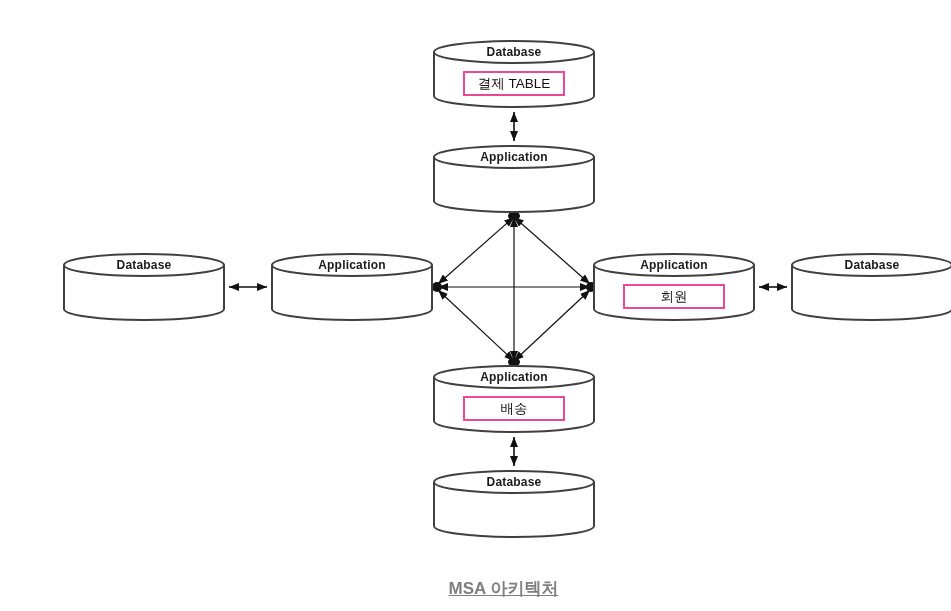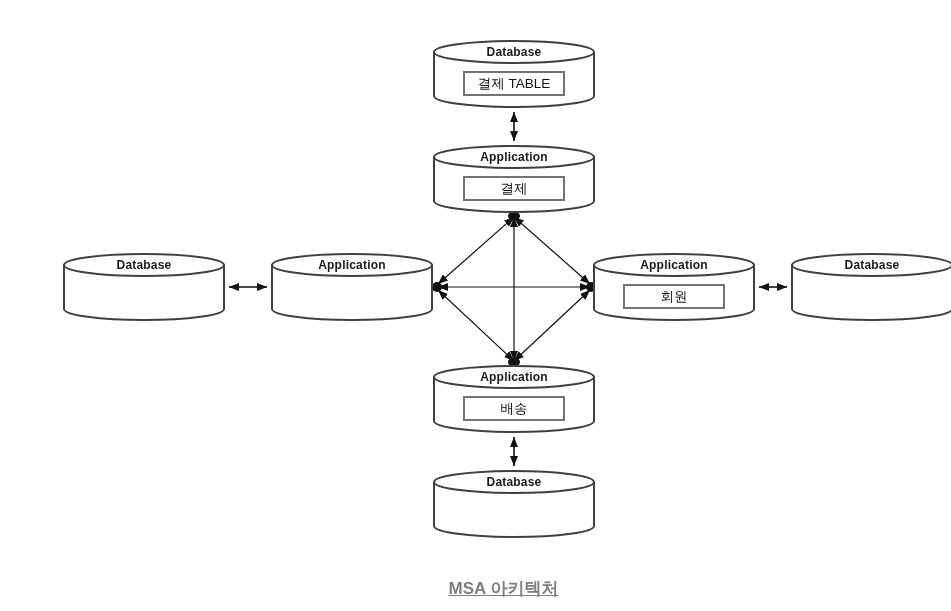--- a/index.html
+++ b/index.html
@@ -41,7 +41,7 @@
     transform: translateX(-50%);
     width: 102px;
     height: 25px;
-    border: 2px solid #737373;
+    border: 2px solid #ec4899;
     background: #ffffff;
     display: flex;
     align-items: center;

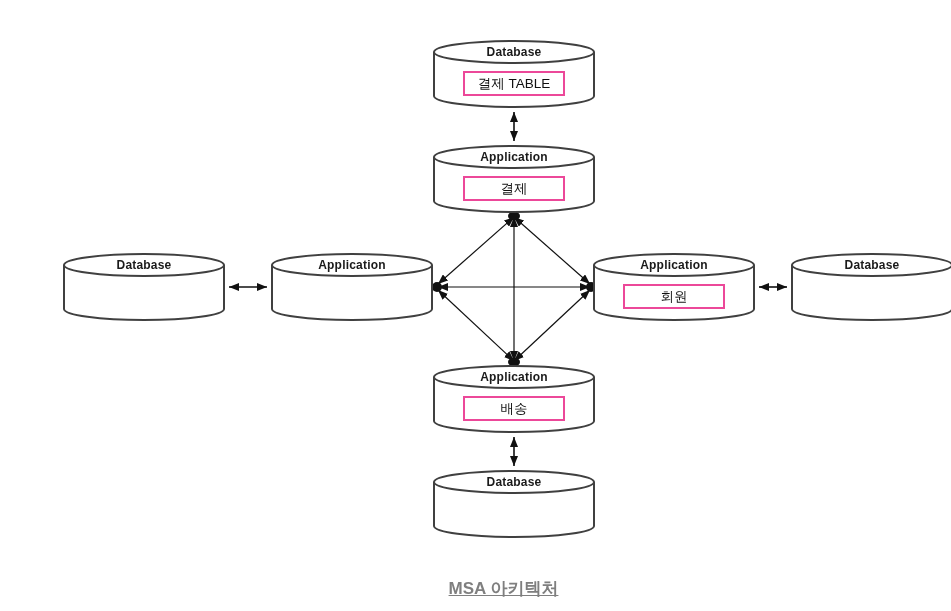--- a/index.html
+++ b/index.html
@@ -111,9 +111,6 @@
       <ellipse cx="81" cy="12" rx="80" ry="11" fill="#ffffff" stroke="#404040" stroke-width="2"></ellipse>
     </svg>
     <div class="cyl-header">Application</div>
-    <div class="cyl-box">
-      <span>결제</span>
-    </div>
   </div>
 
   <div class="cylinder" style="left:35px; top:253px;">

